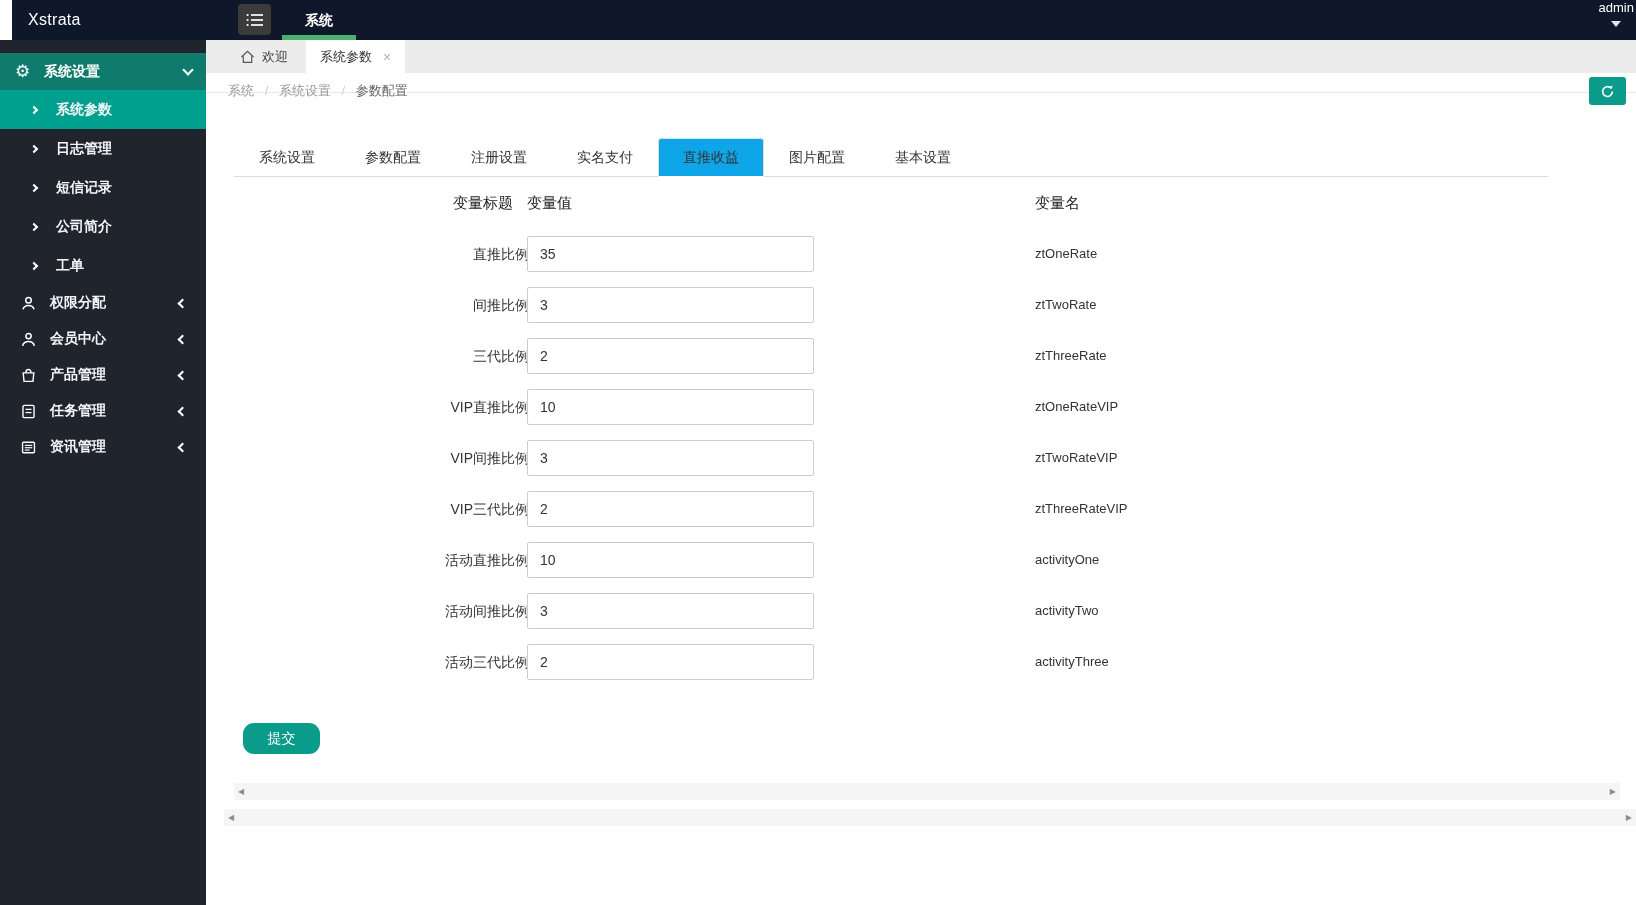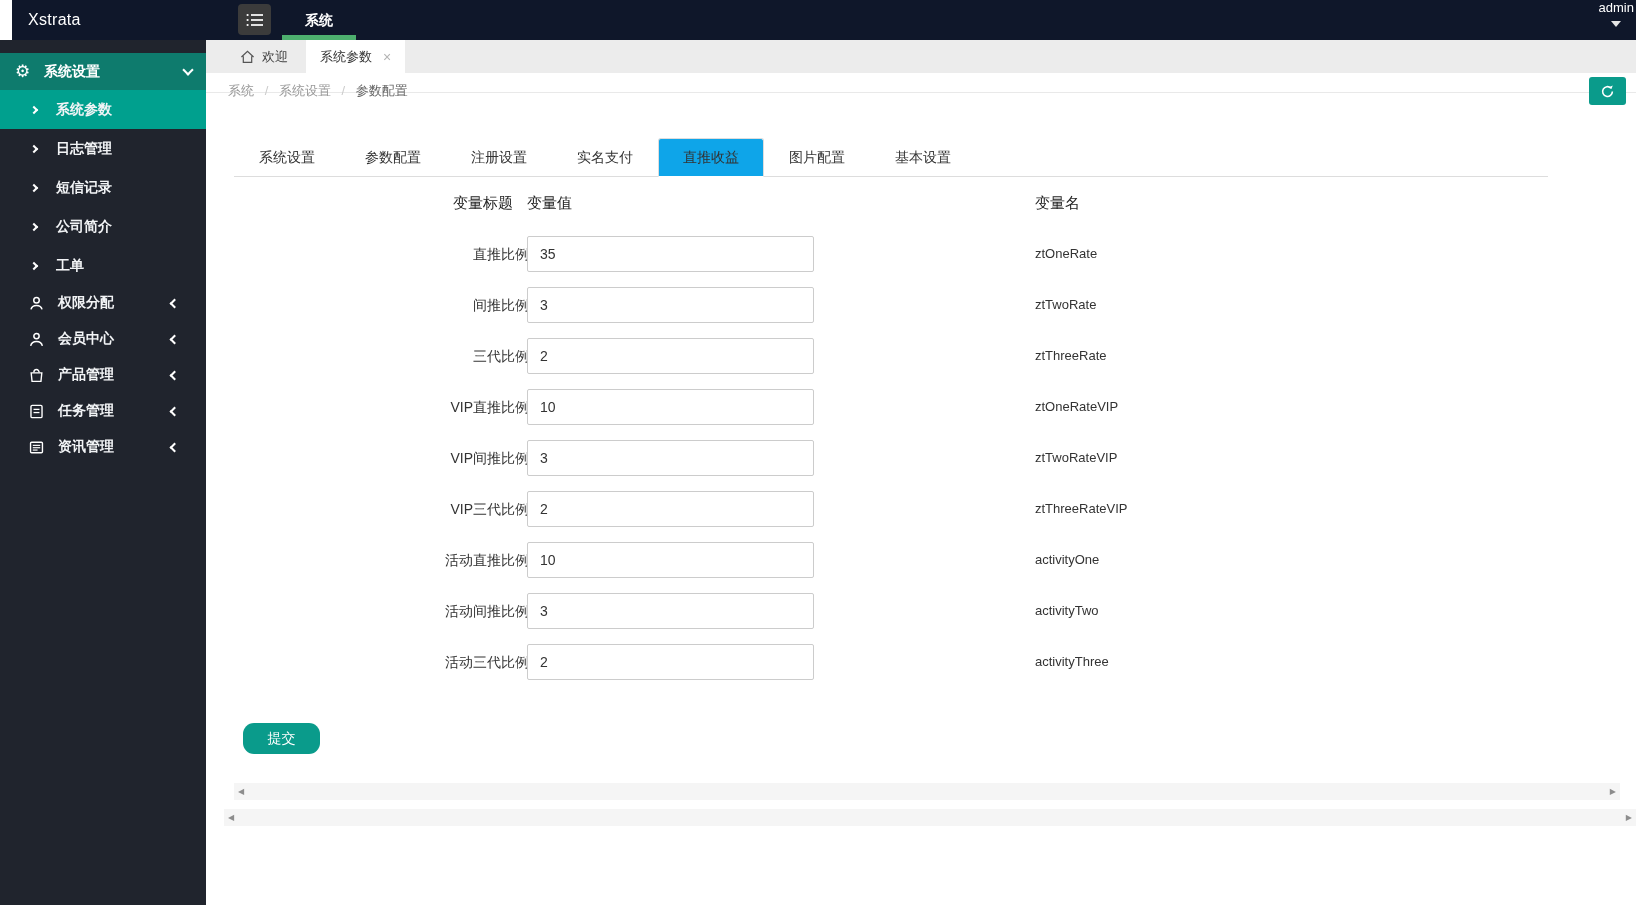--- a/index.html
+++ b/index.html
@@ -22,7 +22,7 @@
   .side-sub-item { height:39px; display:flex; align-items:center; padding-left:31px; color:#f2f4f6; font-size:14px; font-weight:700; cursor:pointer; }
   .side-sub-item .lbl { margin-left:19px; }
   .side-sub-item.active { background:#00a08e; }
-  .side-item { height:36px; display:flex; align-items:center; padding:0 28px; color:#f2f4f6; font-size:14px; font-weight:700; cursor:pointer; }
+  .side-item { height:36px; display:flex; align-items:center; padding:0 20px; color:#f2f4f6; font-size:14px; font-weight:700; cursor:pointer; }
   .side-item .lbl { margin-left:13px; flex:1; }
   .icon16 { width:17px; height:17px; display:inline-block; flex:none; }
   .gear-glyph { color:#fff; font-size:17px; line-height:17px; width:17px; text-align:center; }

